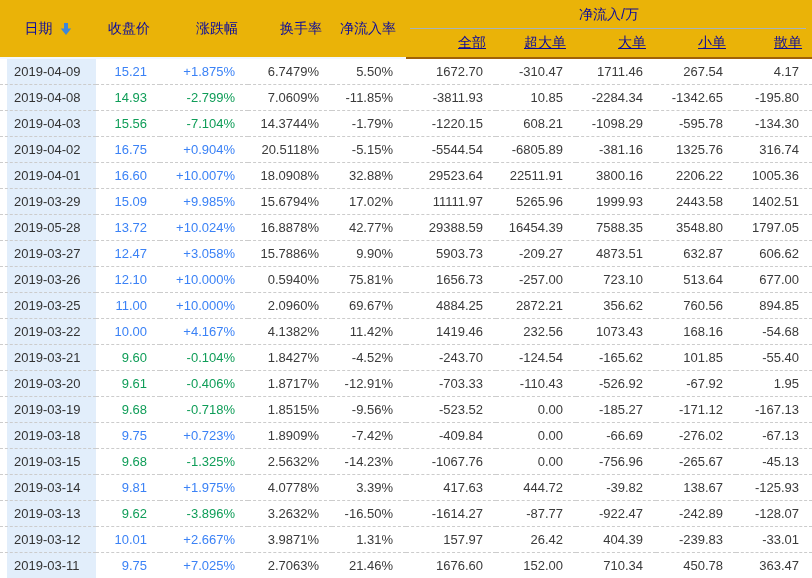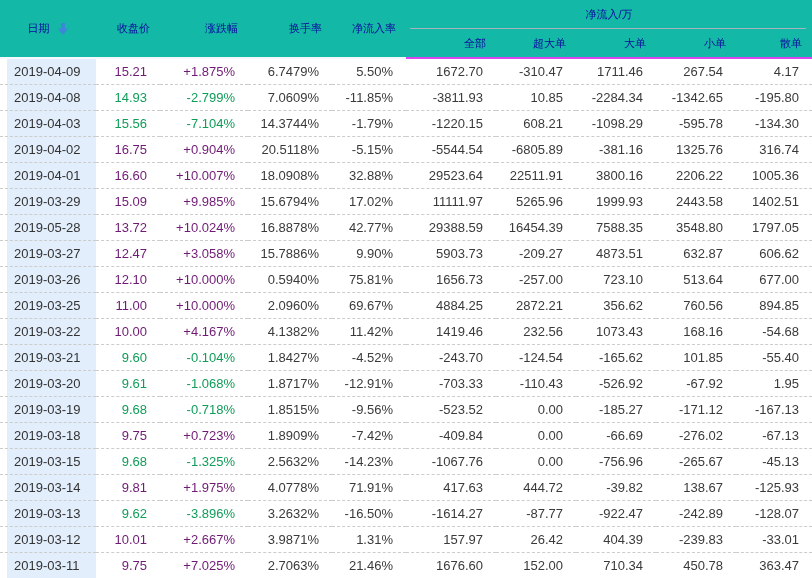--- a/index.html
+++ b/index.html
@@ -17,10 +17,10 @@
   }
   
   thead th {
-    background: #14b8a6;
+    background: #eab308;
     color: #0a0a9e;
     font-weight: normal;
-    font-size: 11px;
+    font-size: 14px;
     padding: 0 10px 0 0;
     text-align: right;
     white-space: nowrap;

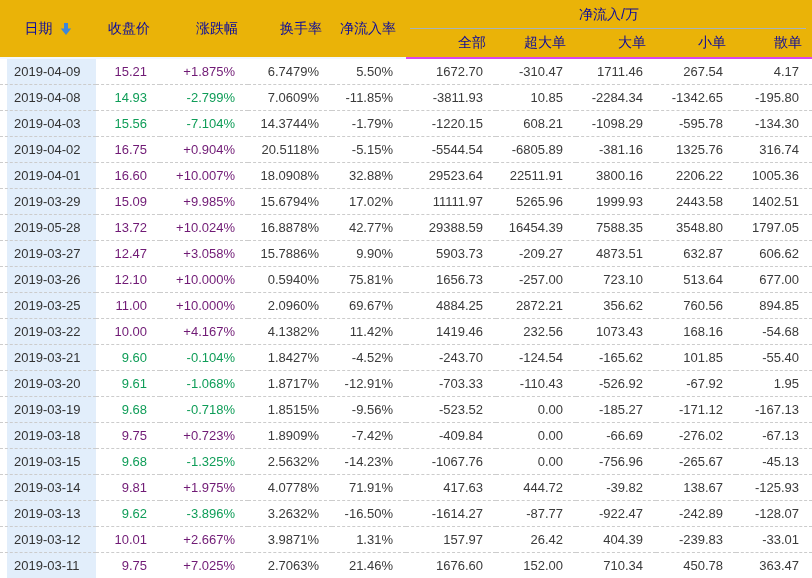--- a/index.html
+++ b/index.html
@@ -27,7 +27,7 @@
     vertical-align: middle;
   }
   thead tr.h1 th { height: 29px; }
-  thead tr.h2 th { height: 28px; border-bottom: 2px solid #d946ef; }
+  thead tr.h2 th { height: 28px; border-bottom: 2px solid #a16207; text-decoration: underline; }
   thead th.rowspan2 { border-bottom: 2px solid #f2f8fd; }
   thead th.first {
     text-align: center;

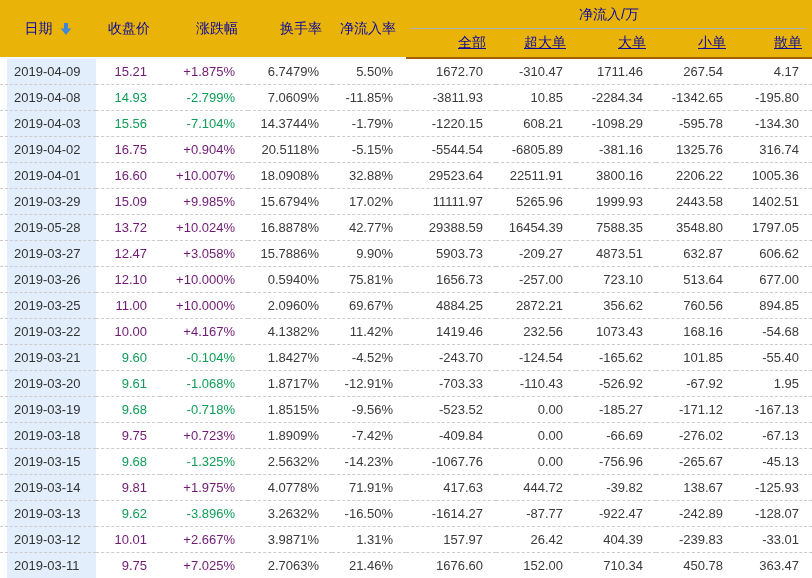--- a/index.html
+++ b/index.html
@@ -67,7 +67,7 @@
     color: #333333;
     background: linear-gradient(to right, #ffffff 0px, #ffffff 7px, #e2eefb 7px);
   }
-  tbody td.up   { color: #701a75; padding-left: 14px; }
+  tbody td.up   { color: #3b82f6; padding-left: 14px; }
   tbody td.down { color: #0f9d58; }
 </style>
 </head>

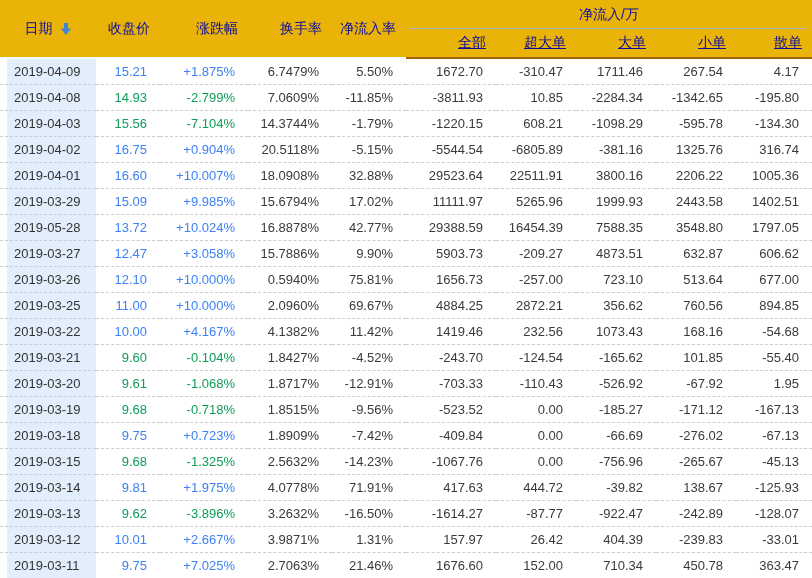--- a/index.html
+++ b/index.html
@@ -258,7 +258,7 @@
       <tr>
         <td class="date">2019-03-20</td>
         <td class="down">9.61</td>
-        <td class="down">-1.068%</td>
+        <td class="down">-0.406%</td>
         <td>1.8717%</td>
         <td>-12.91%</td>
         <td>-703.33</td>

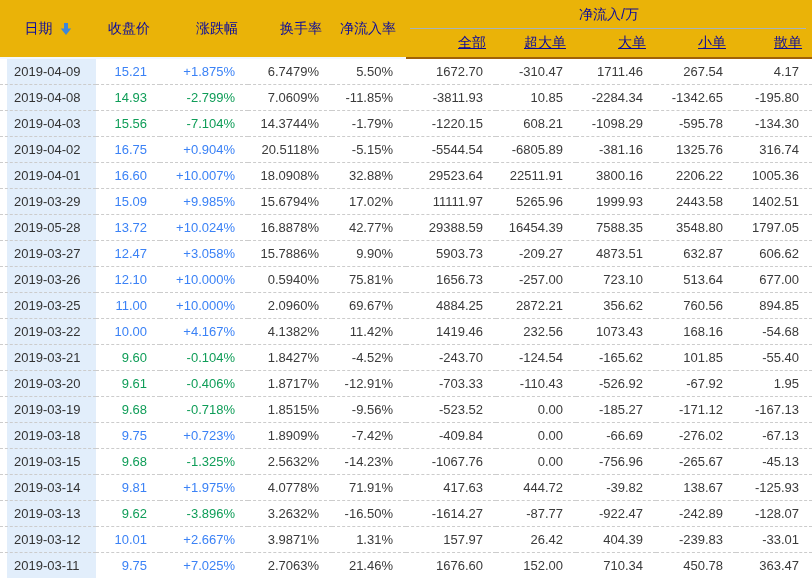--- a/index.html
+++ b/index.html
@@ -308,7 +308,7 @@
         <td class="up">9.81</td>
         <td class="up">+1.975%</td>
         <td>4.0778%</td>
-        <td>71.91%</td>
+        <td>3.39%</td>
         <td>417.63</td>
         <td>444.72</td>
         <td>-39.82</td>

